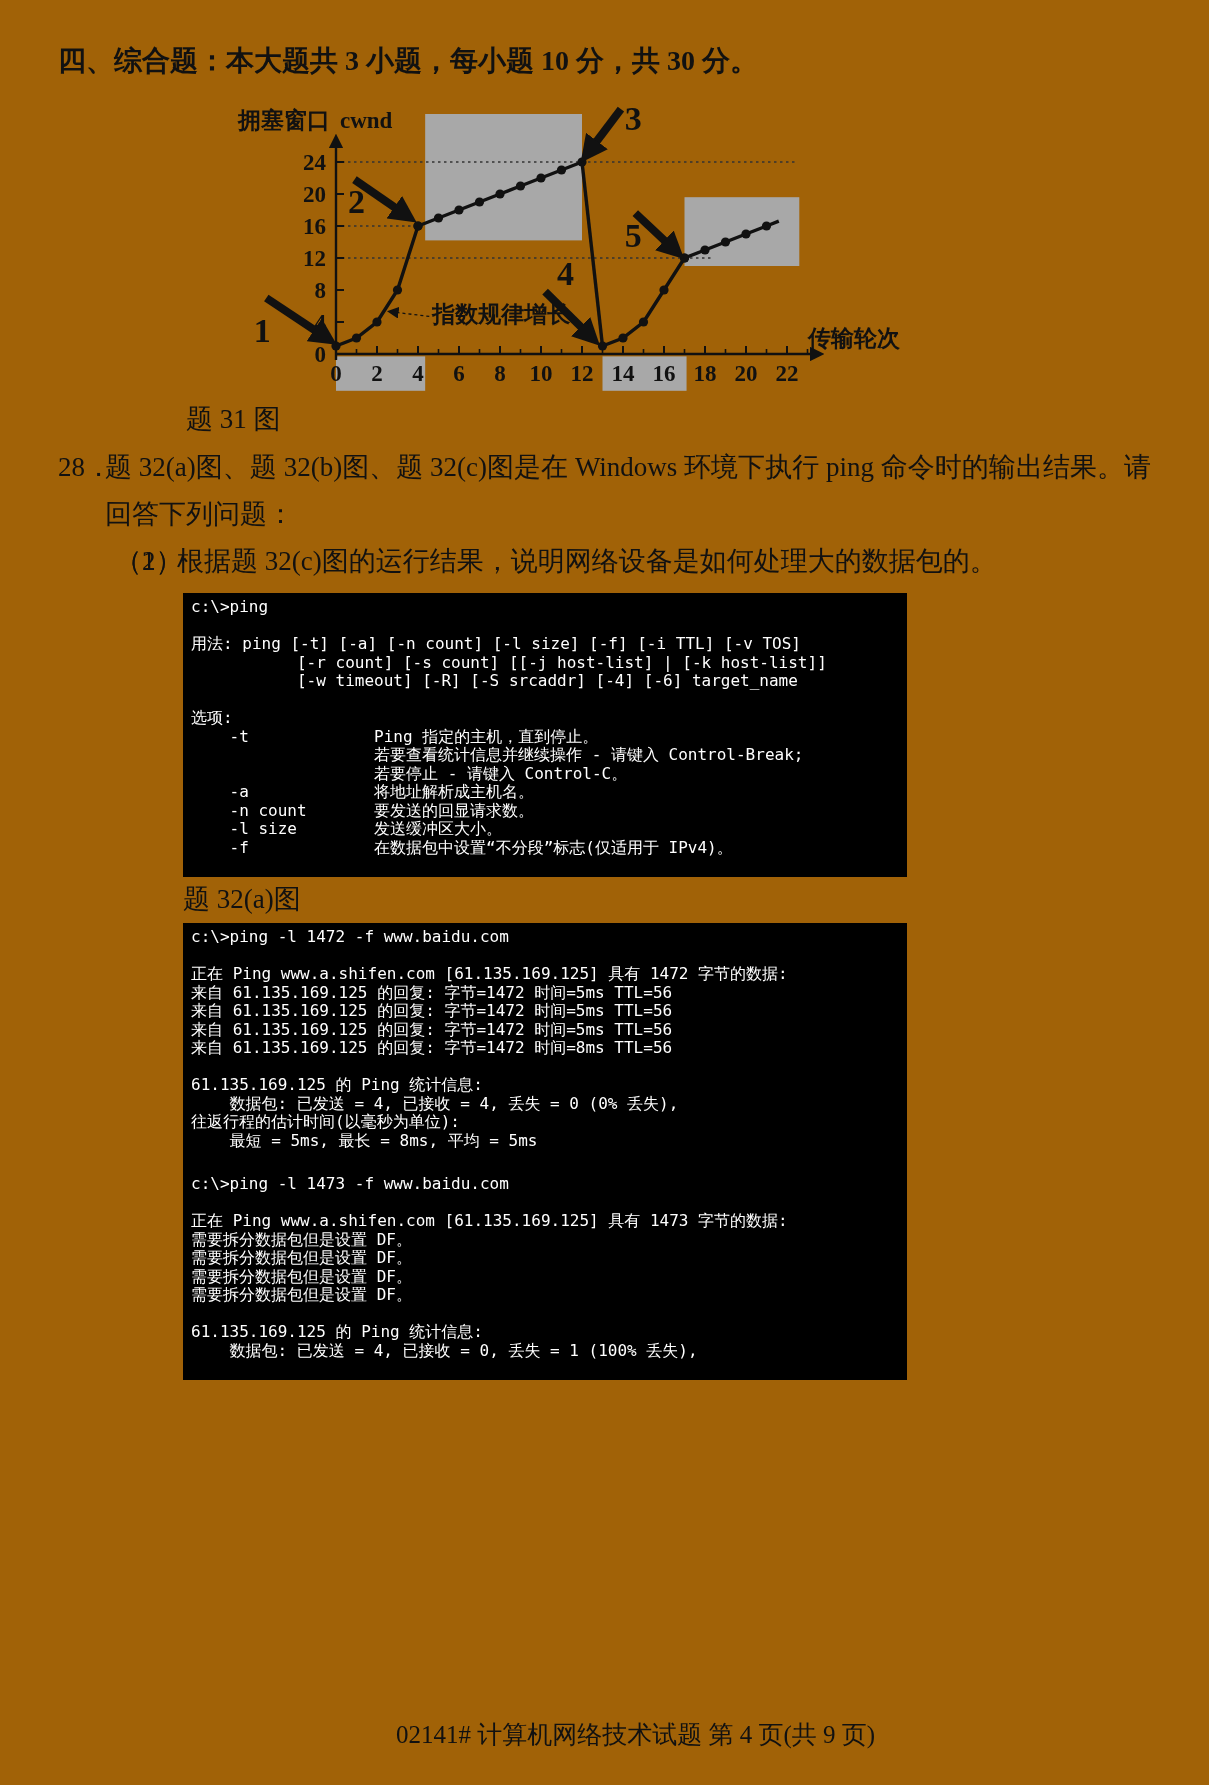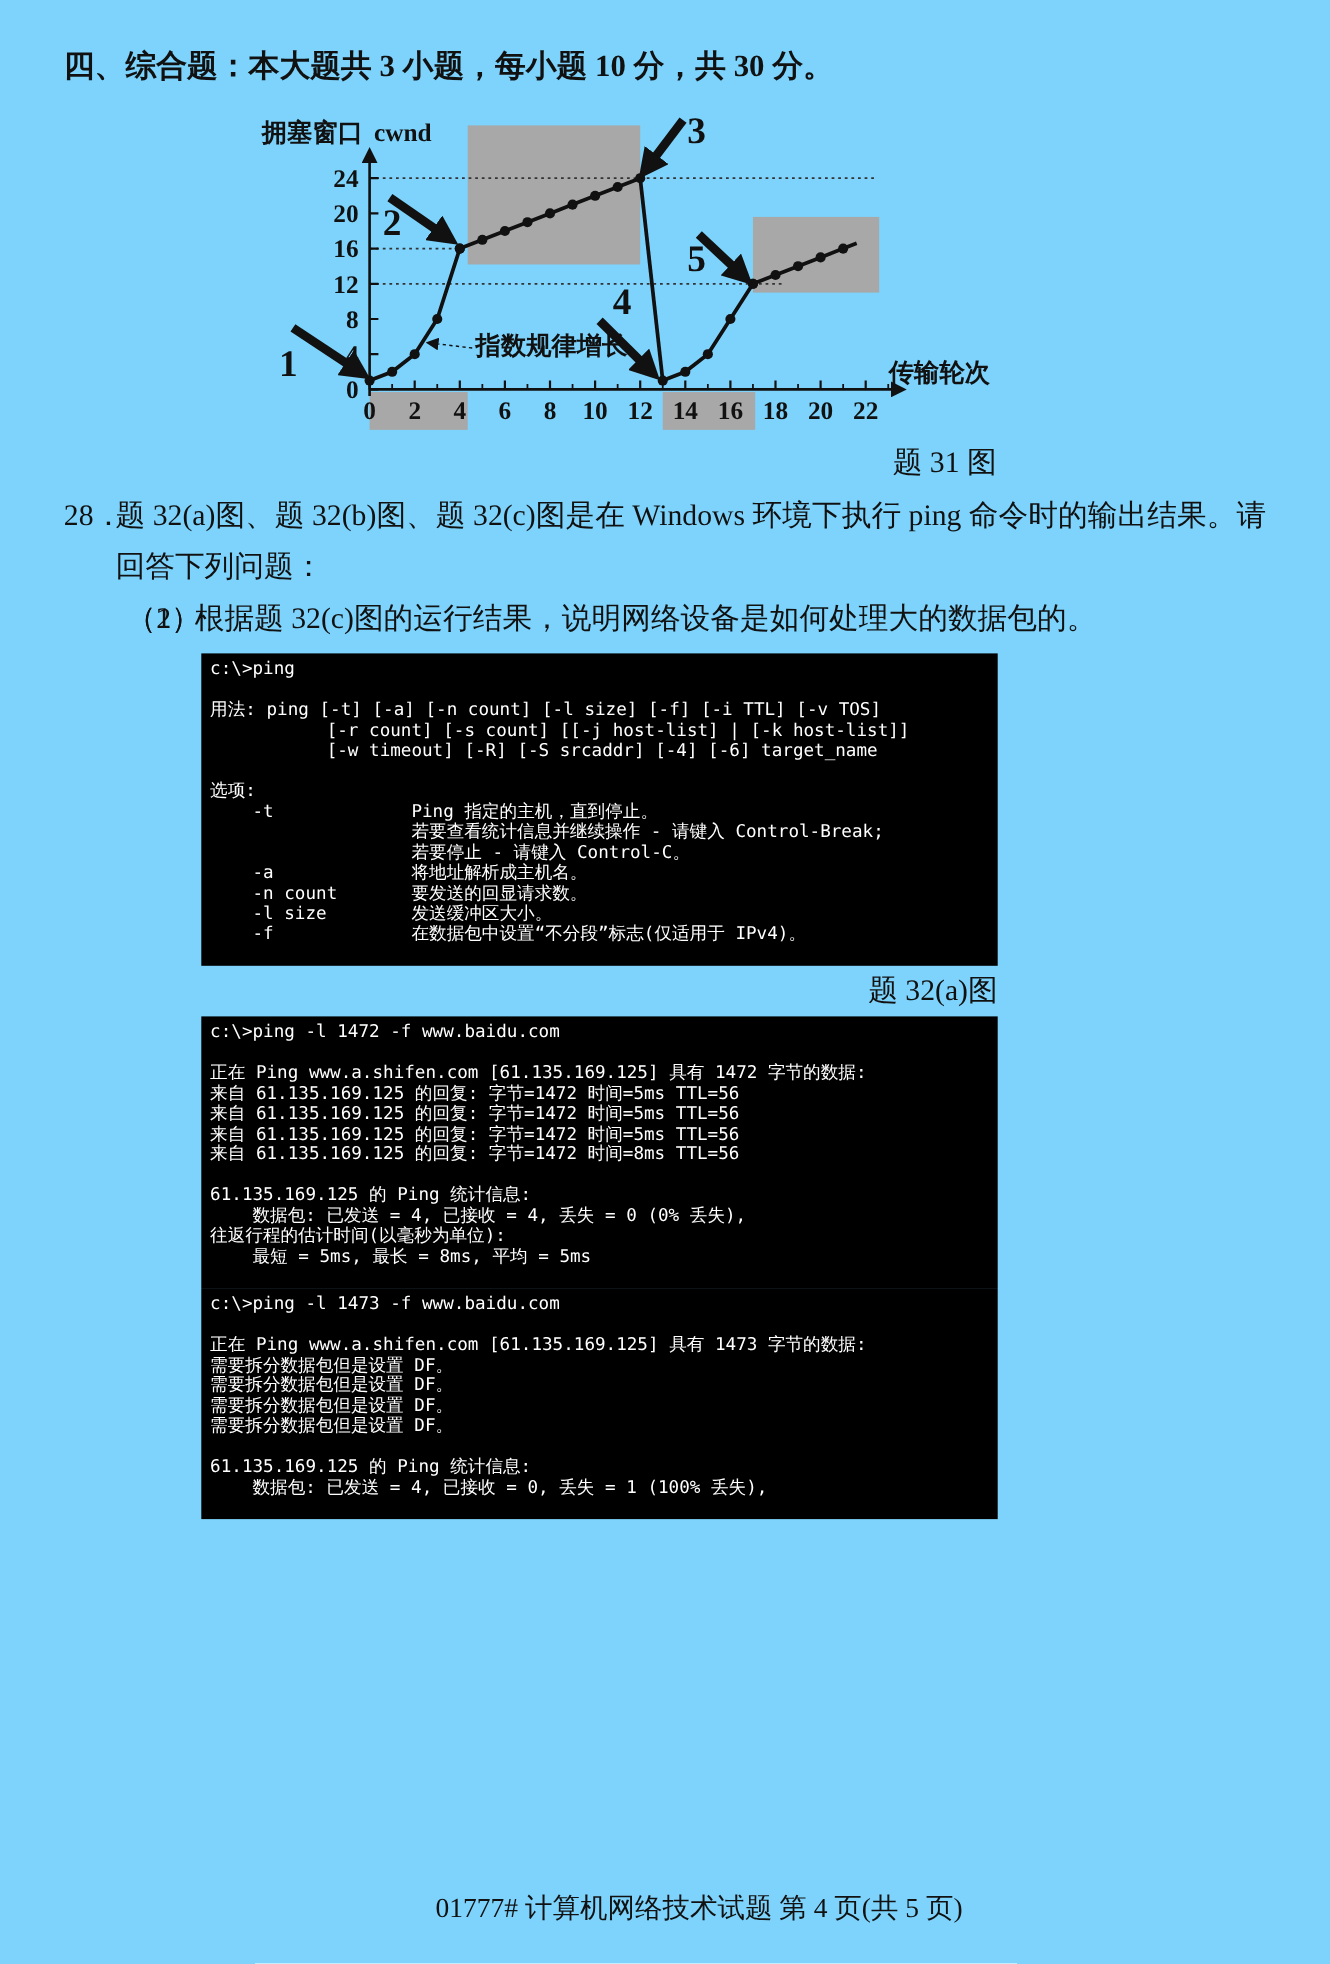--- a/index.html
+++ b/index.html
@@ -5,7 +5,7 @@
   *{margin:0;padding:0;box-sizing:border-box}
   html,body{background:#ffffff}
   body{width:1209px;font-family:"Liberation Serif","DejaVu Serif",serif;color:#111}
-  .page{position:relative;width:1209px;height:1785px;background:#7dd3fc;padding:40px 58px 0;overflow:hidden}
+  .page{position:relative;width:1209px;height:1785px;background:#a16207;padding:40px 58px 0;overflow:hidden}
   .heading{font-size:28px;font-weight:bold;line-height:42px}
   .para{position:relative;padding-left:47px;font-size:27px;line-height:47px;text-align:justify;margin-top:8px}
   .qnum{position:absolute;left:0;top:0}

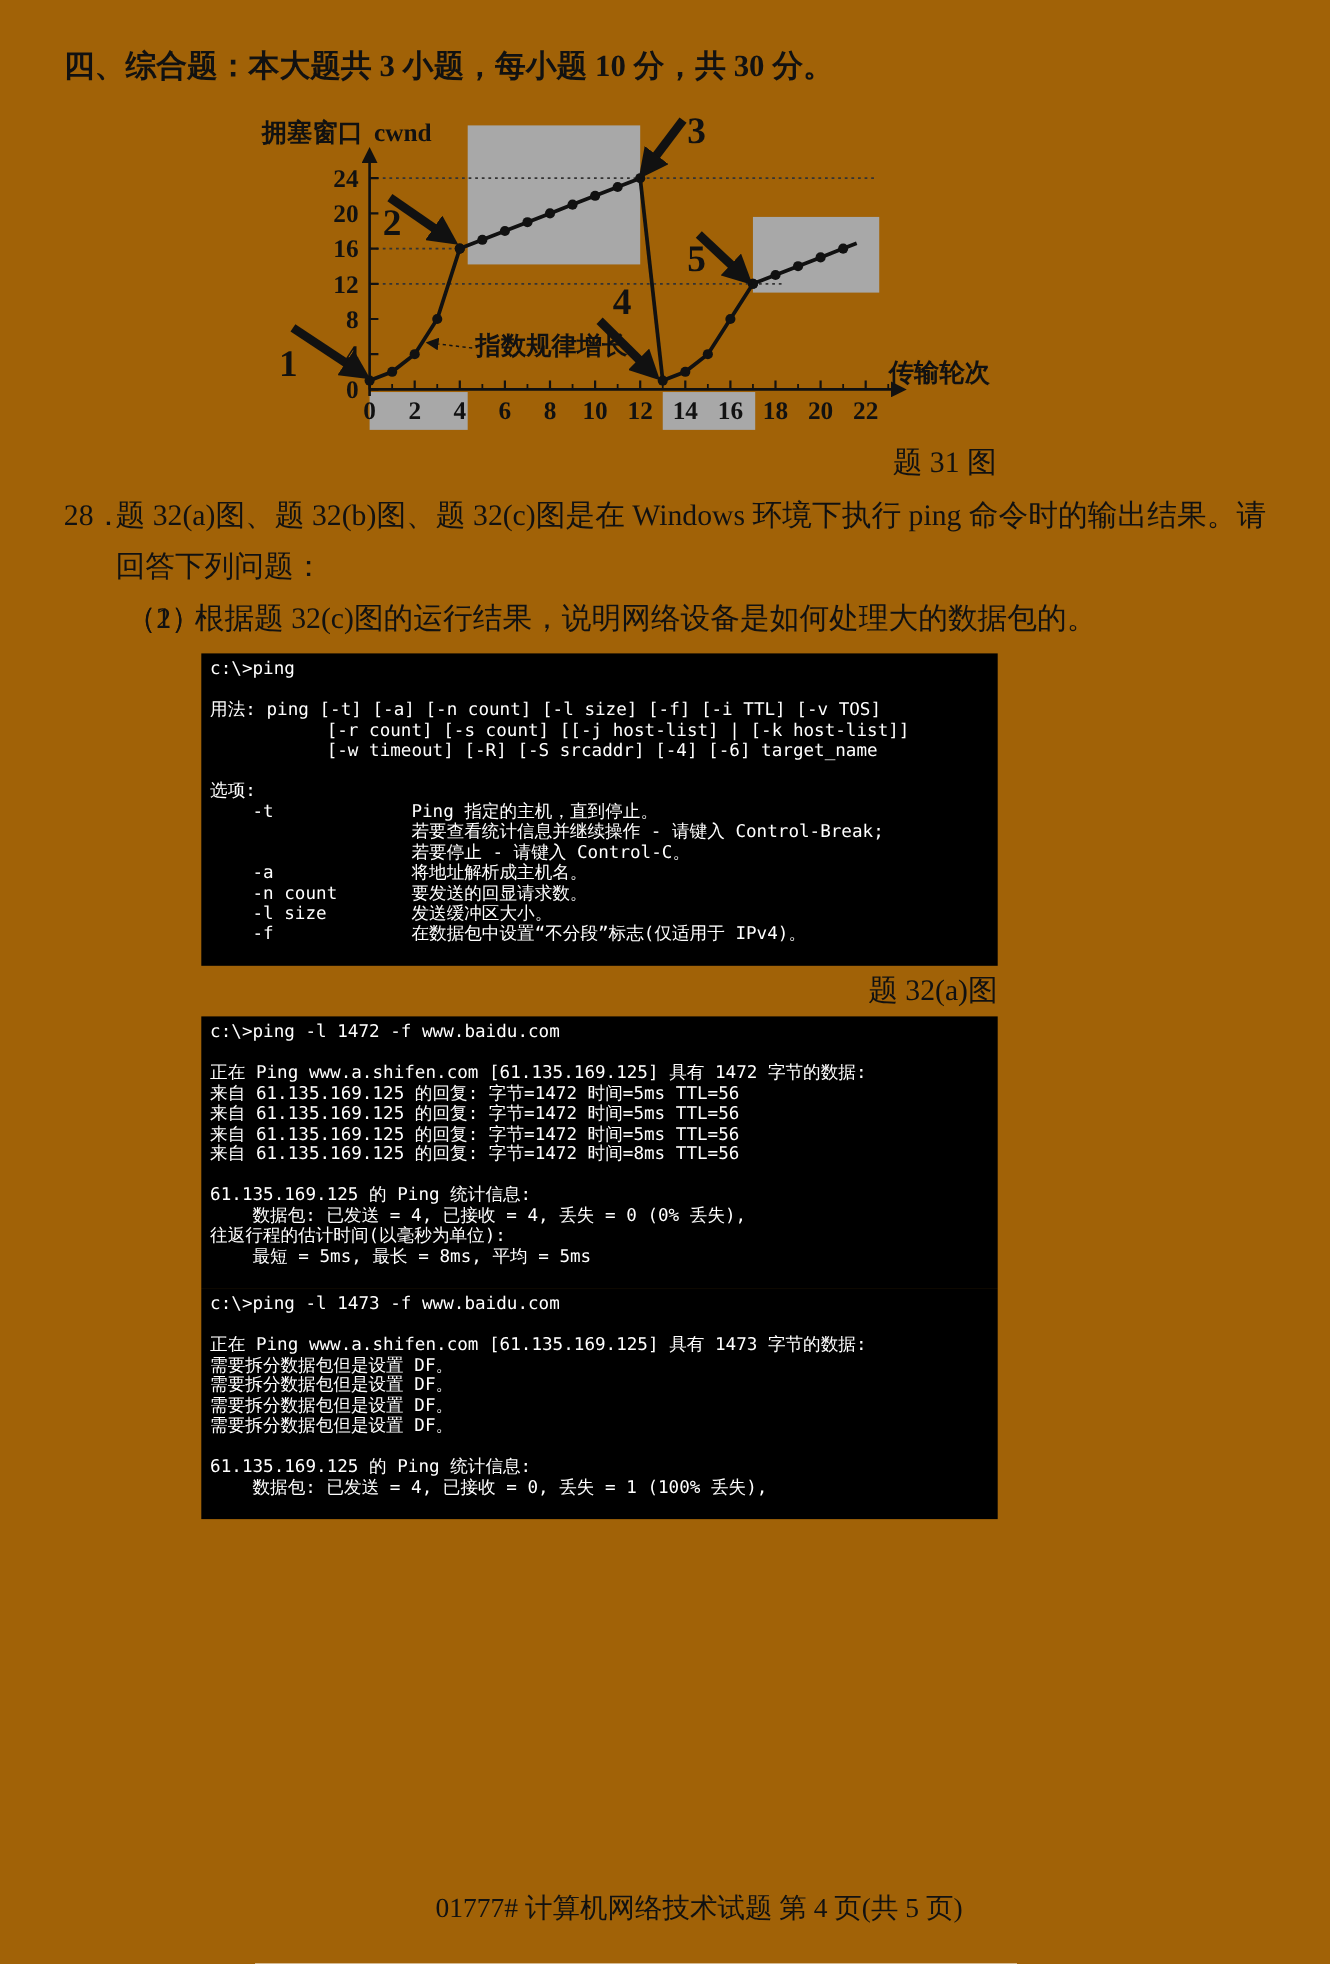--- a/index.html
+++ b/index.html
@@ -12,7 +12,7 @@
   .subpara{position:relative;margin-left:57px;padding-left:62px;font-size:27px;line-height:47px;text-align:justify}
   .subnum{position:absolute;left:0;top:0}
   .chart-block{width:720px;margin:2px 0 0 128px}
-  .caption{font-size:27px;text-align:right;line-height:34px}
+  .caption{font-size:27px;text-align:left;line-height:34px}
   .cap31{width:720px;margin-left:128px;margin-top:2px}
   .terminal{width:724px;margin-left:125px;background:#000;color:#fff;
             font-family:"DejaVu Sans Mono","Liberation Mono",monospace;

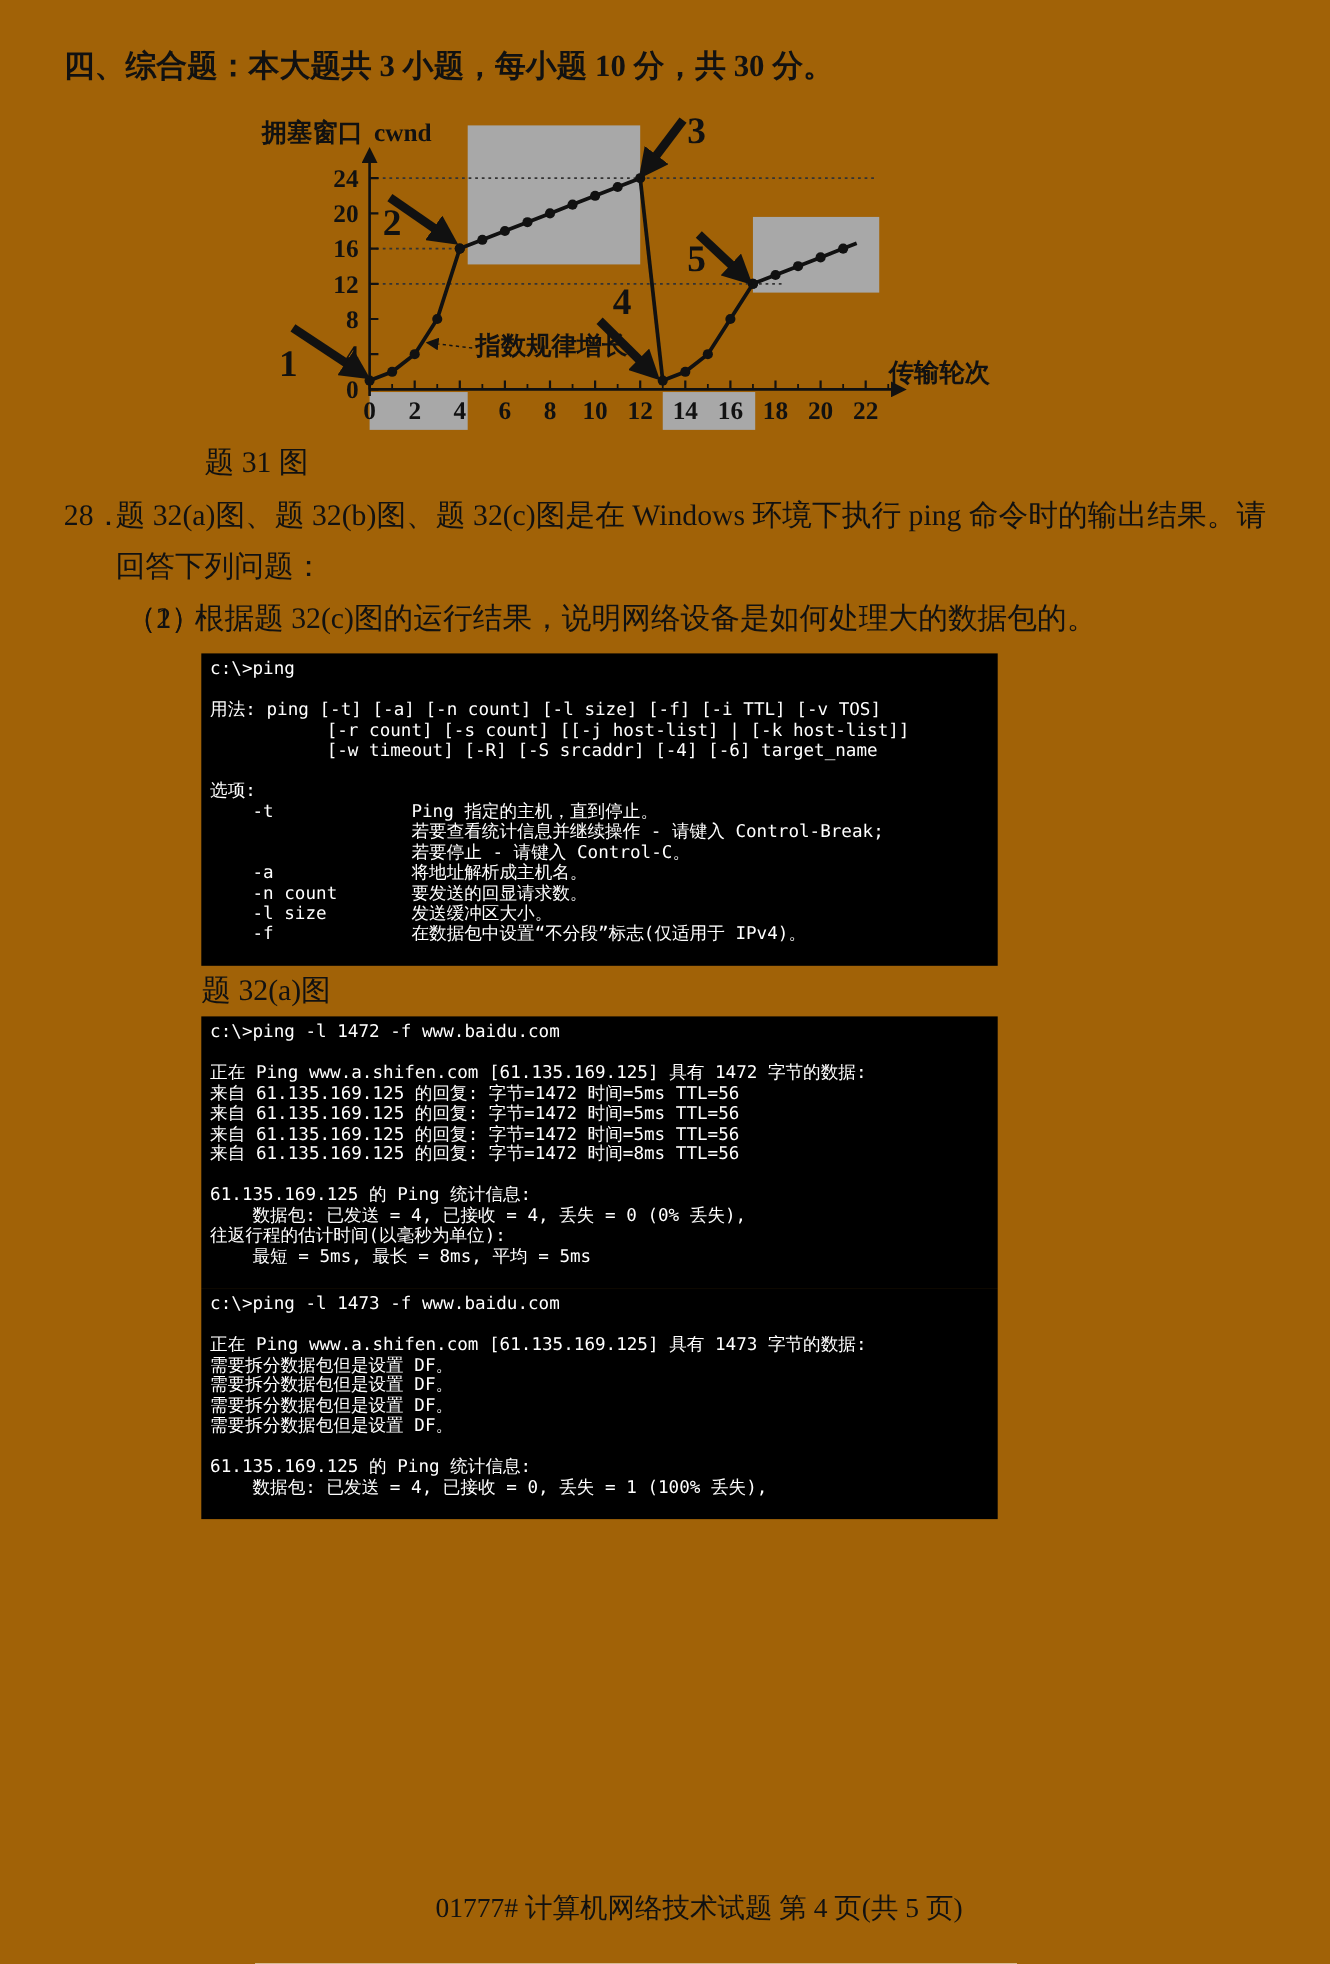--- a/index.html
+++ b/index.html
@@ -174,7 +174,7 @@
 
   <div class="terminal"><div>c:\&gt;ping -l 1473 -f www.baidu.com</div><div> </div><div>正在 Ping www.a.shifen.com [61.135.169.125] 具有 1473 字节的数据:</div><div>需要拆分数据包但是设置 DF。</div><div>需要拆分数据包但是设置 DF。</div><div>需要拆分数据包但是设置 DF。</div><div>需要拆分数据包但是设置 DF。</div><div> </div><div>61.135.169.125 的 Ping 统计信息:</div><div>    数据包: 已发送 = 4, 已接收 = 0, 丢失 = 1 (100% 丢失),</div></div>
 
-  <div class="footer">01777# 计算机网络技术试题 第 4 页(共 5 页)</div>
+  <div class="footer">02141# 计算机网络技术试题 第 4 页(共 9 页)</div>
 </div>
 
 </body></html>

